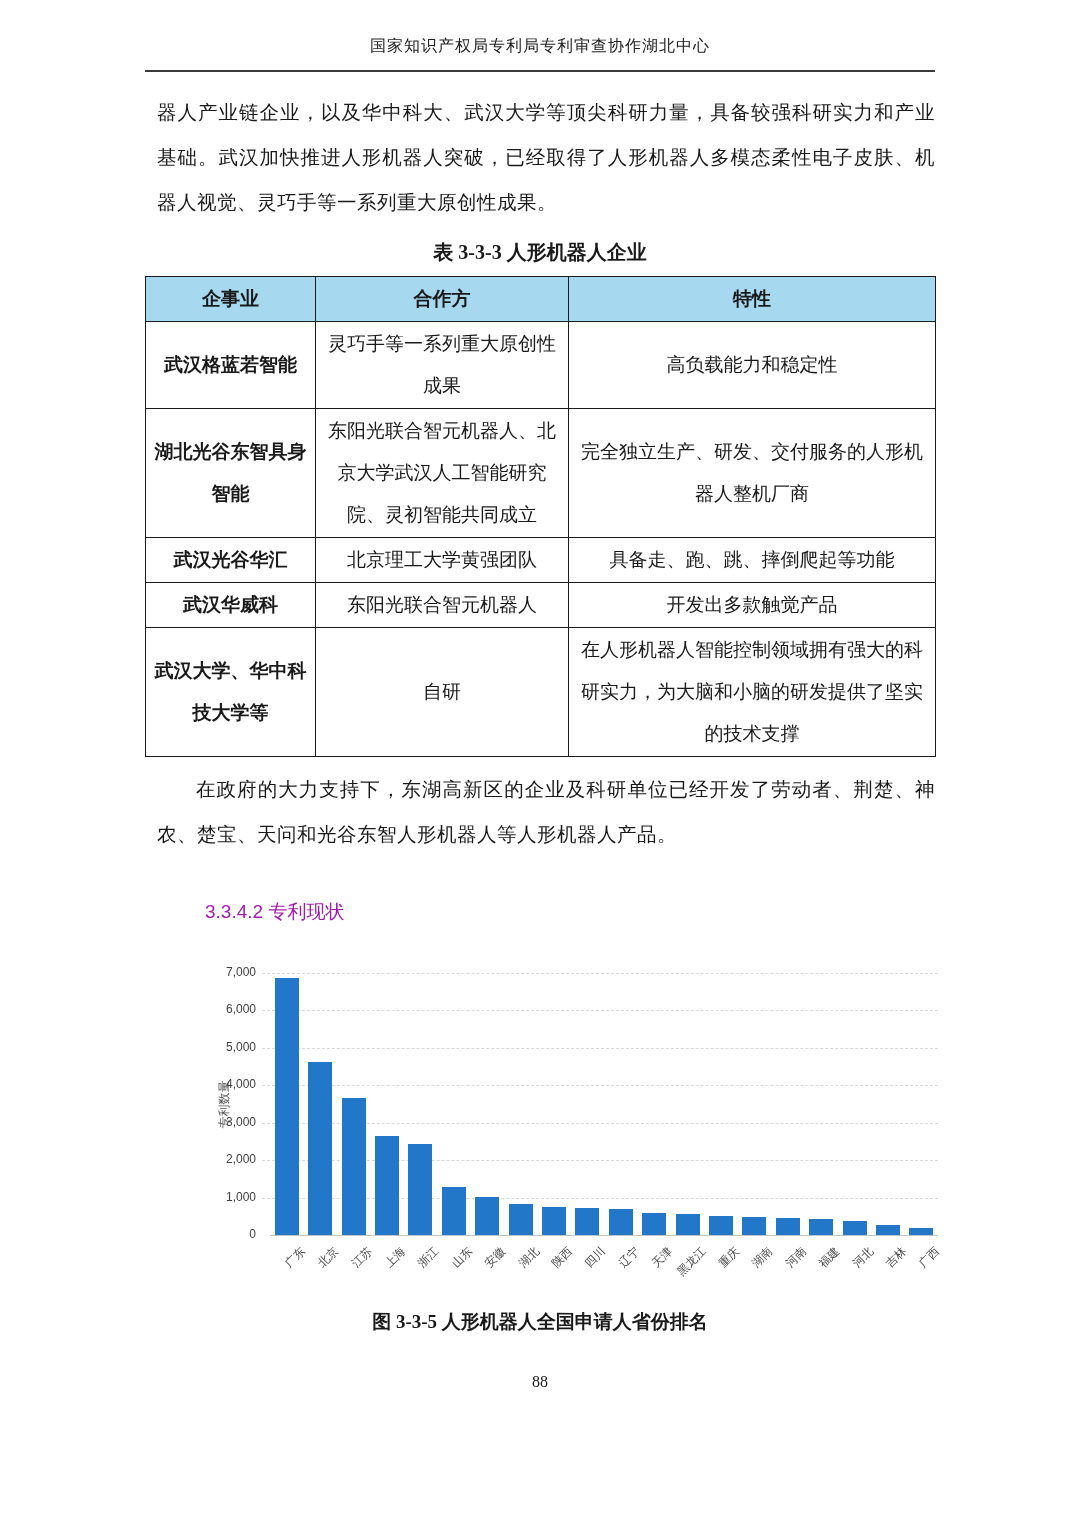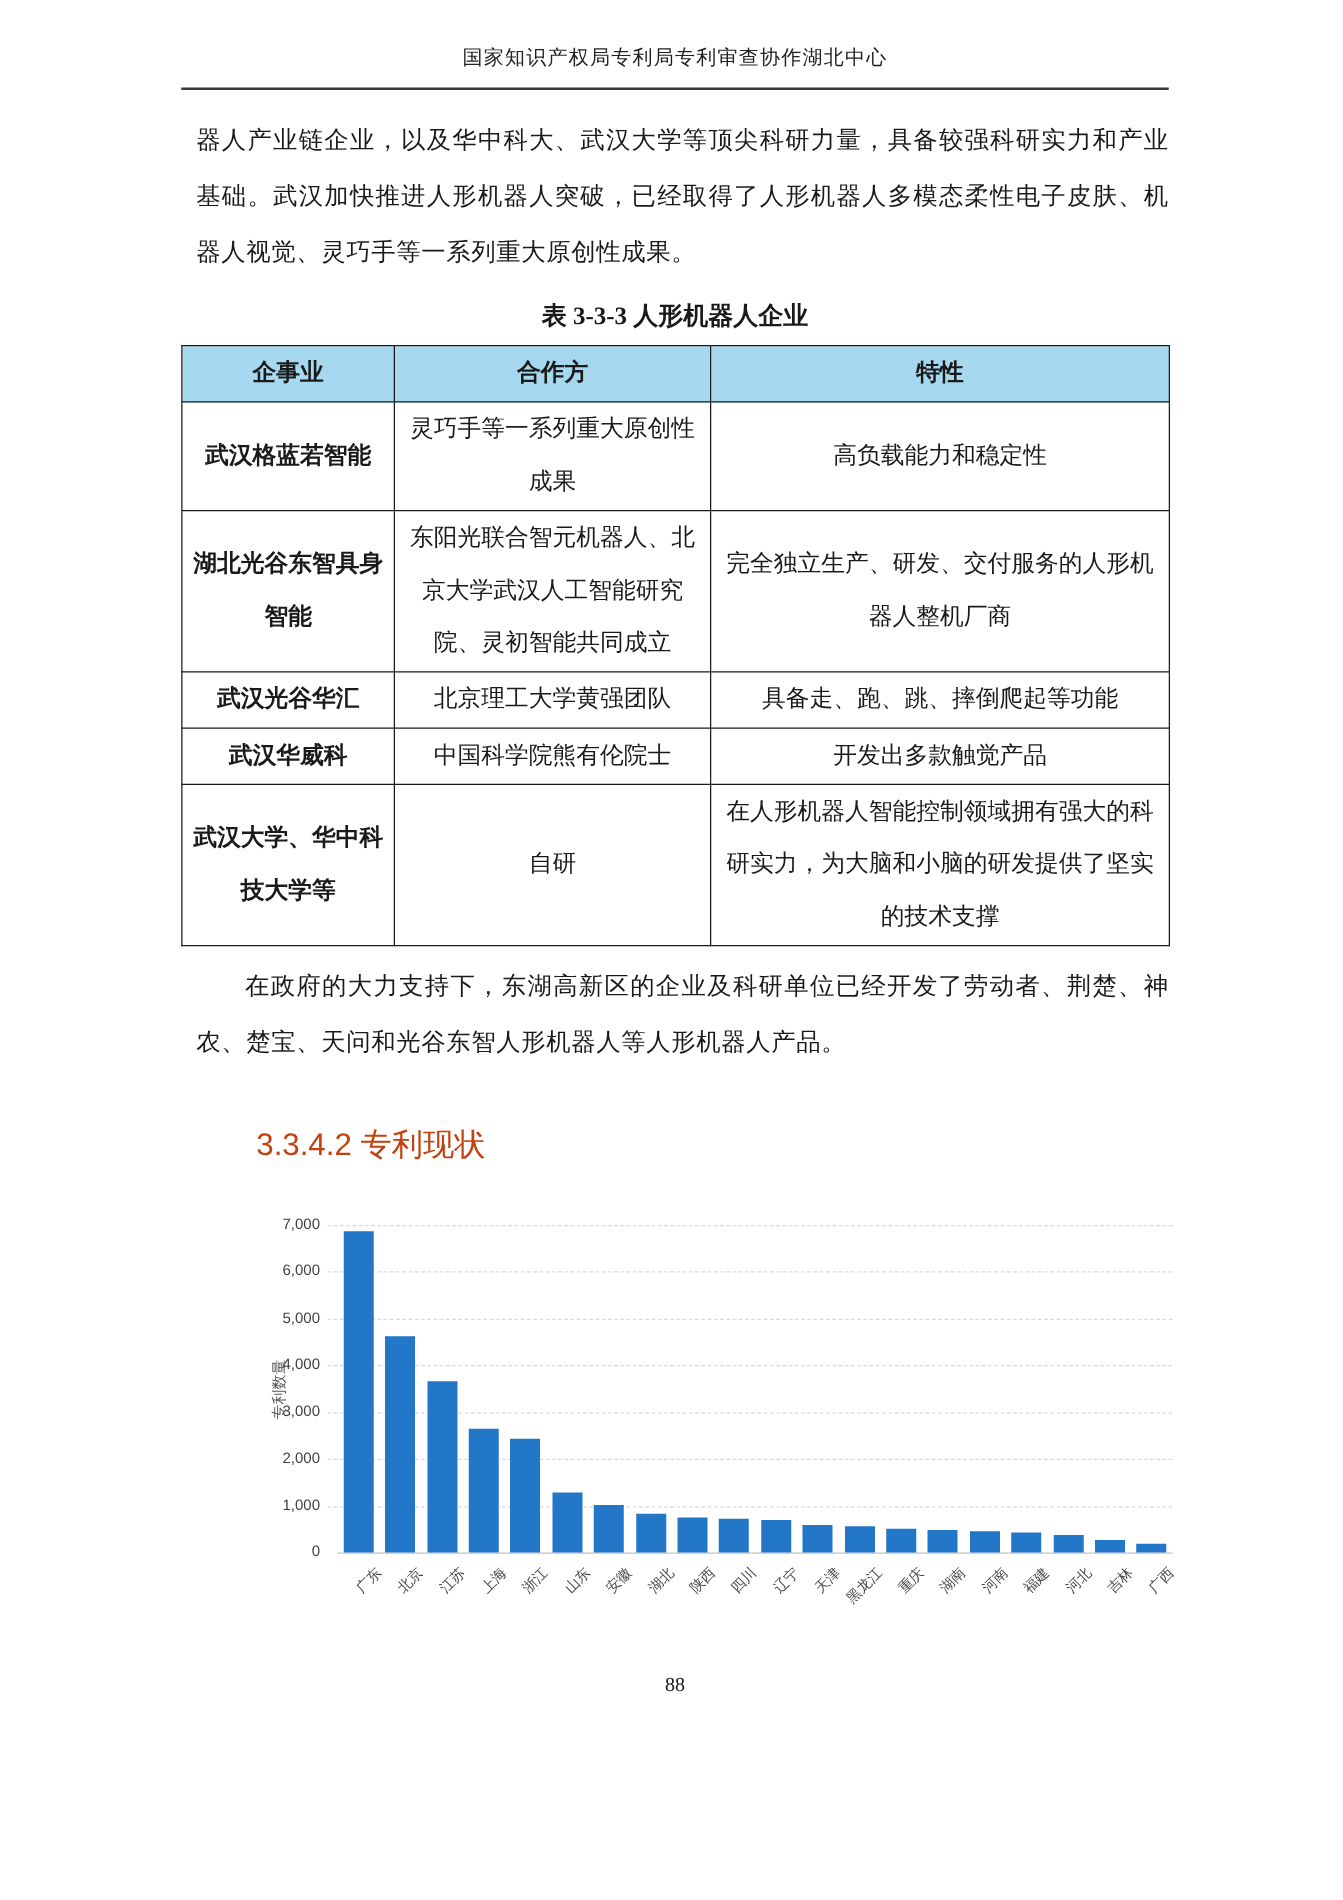--- a/index.html
+++ b/index.html
@@ -96,7 +96,7 @@
         </tr>
         <tr>
           <td>武汉华威科</td>
-          <td>中国科学院熊有伦院士</td>
+          <td>东阳光联合智元机器人</td>
           <td>开发出多款触觉产品</td>
         </tr>
         <tr>

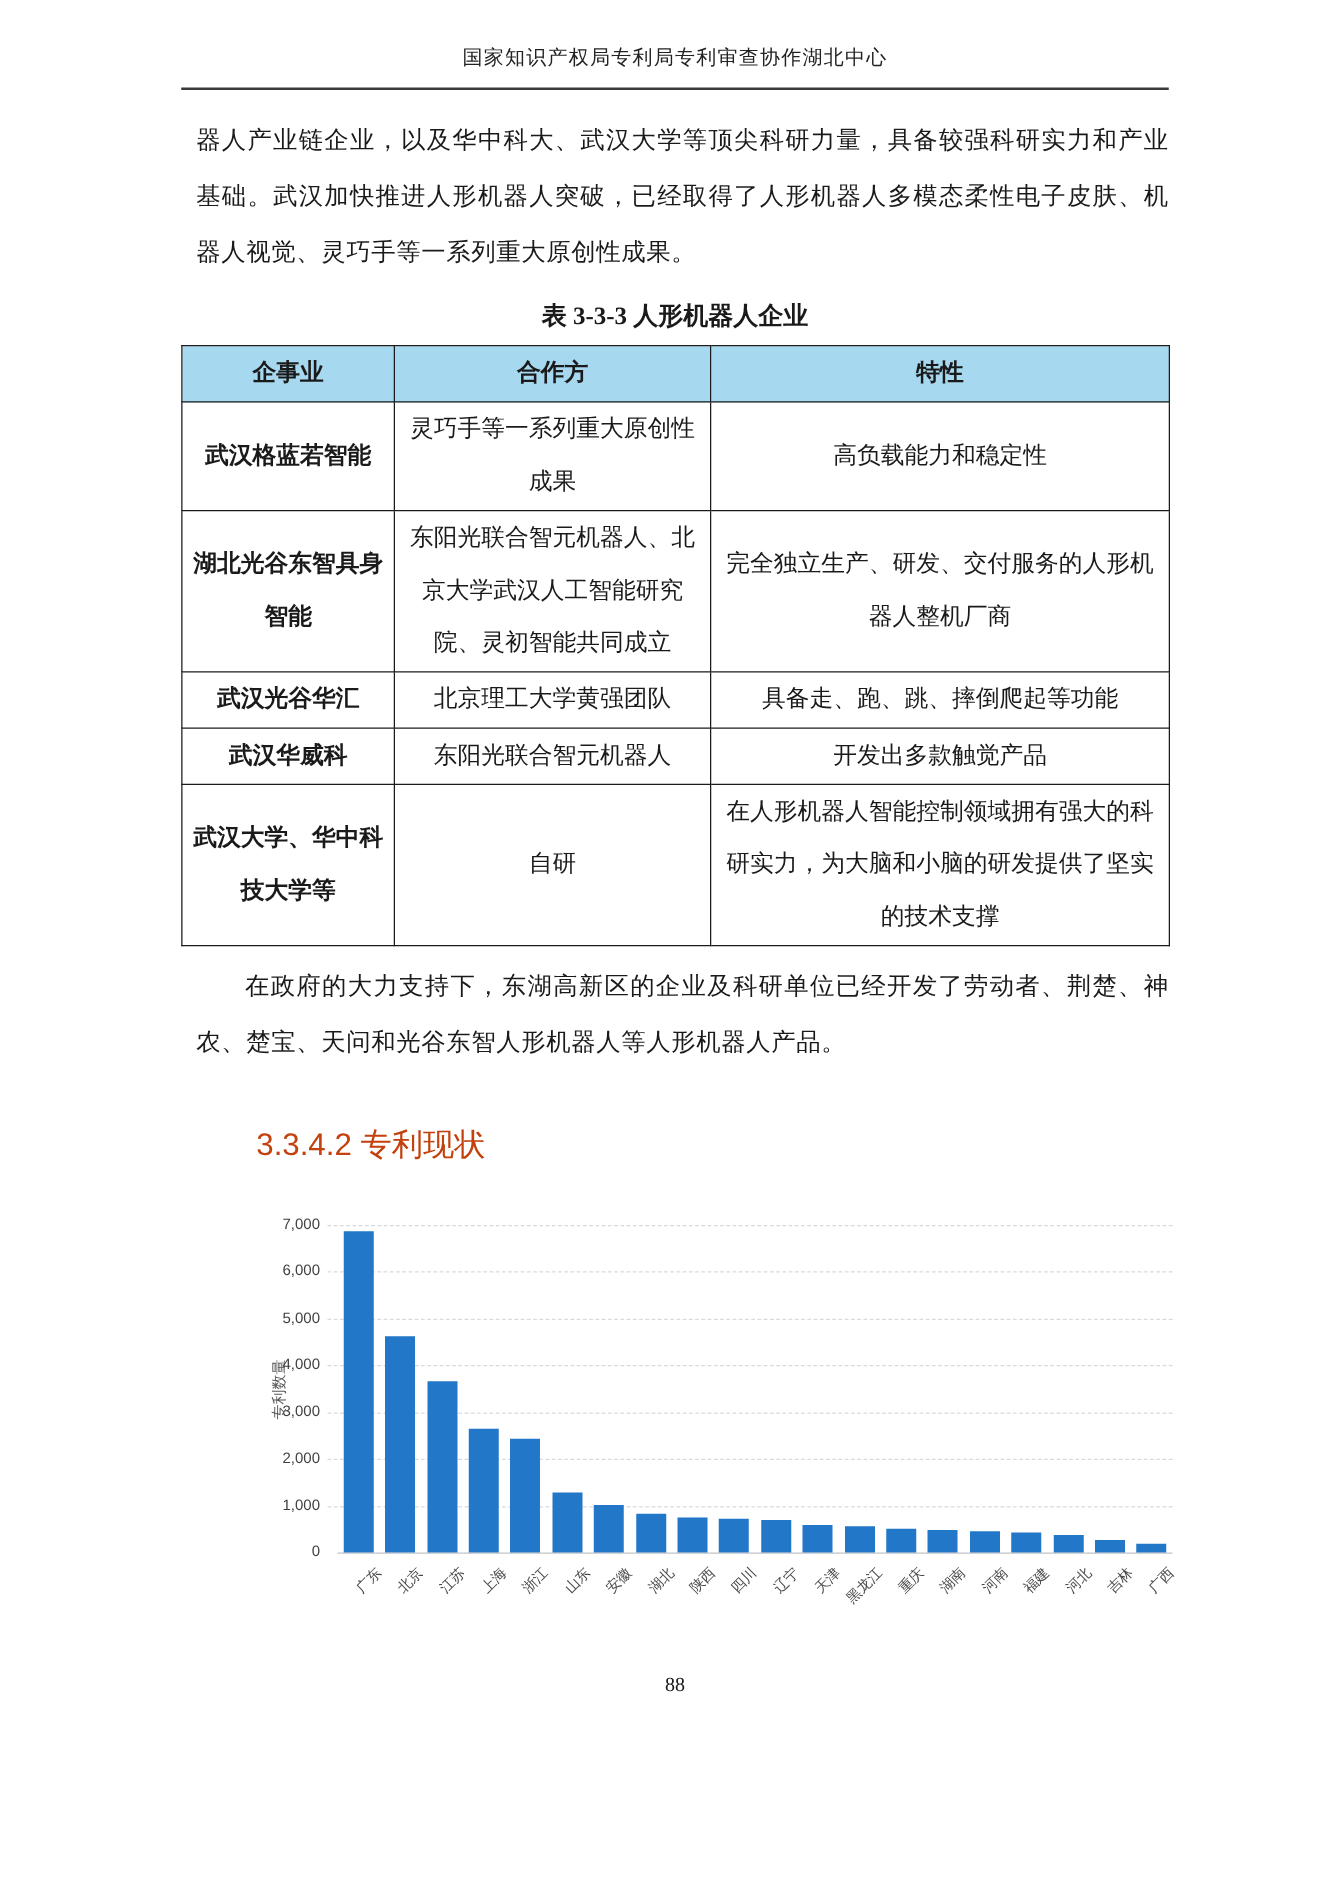--- a/index.html
+++ b/index.html
@@ -36,7 +36,7 @@
   
   .section-heading{
     font-family:"Liberation Sans","DejaVu Sans",sans-serif;
-    font-size:25px;color:#c2410c;margin:42px 0 0 60px;font-weight:400;
+    font-size:19px;color:#a21caf;margin:42px 0 0 60px;font-weight:400;
   }
   
   .chart{position:relative;width:740px;height:336px;margin:34px 0 0 55px;

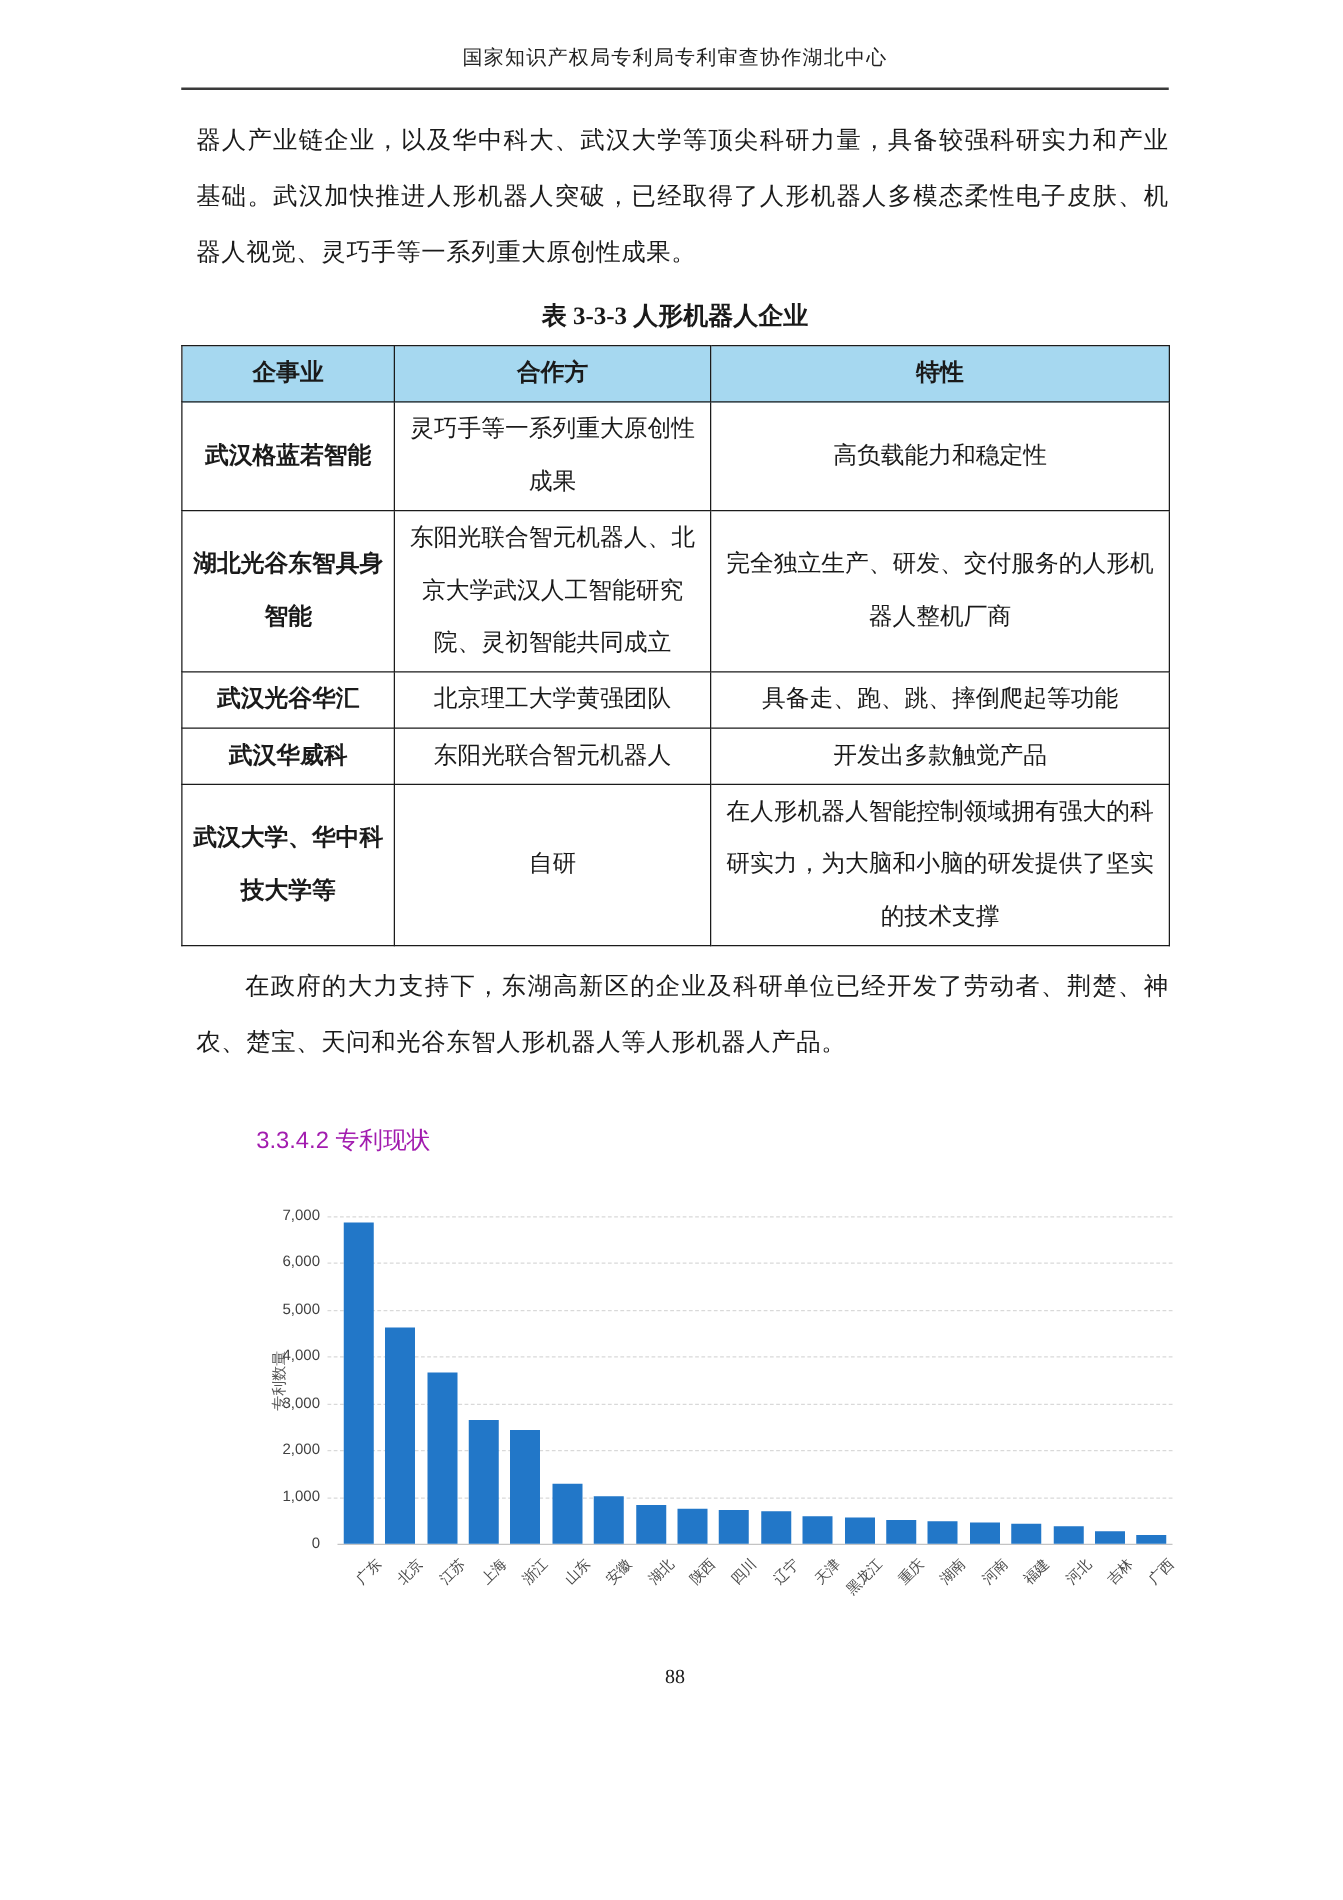--- a/index.html
+++ b/index.html
@@ -171,6 +171,7 @@
       <div class="xlabel" style="top: 285px; right: 7.7px;">广西</div>
     </div>
 
+  <div class="figure-caption">图 3-3-5 人形机器人全国申请人省份排名</div>
 
   <div class="page-number">88</div>
 

